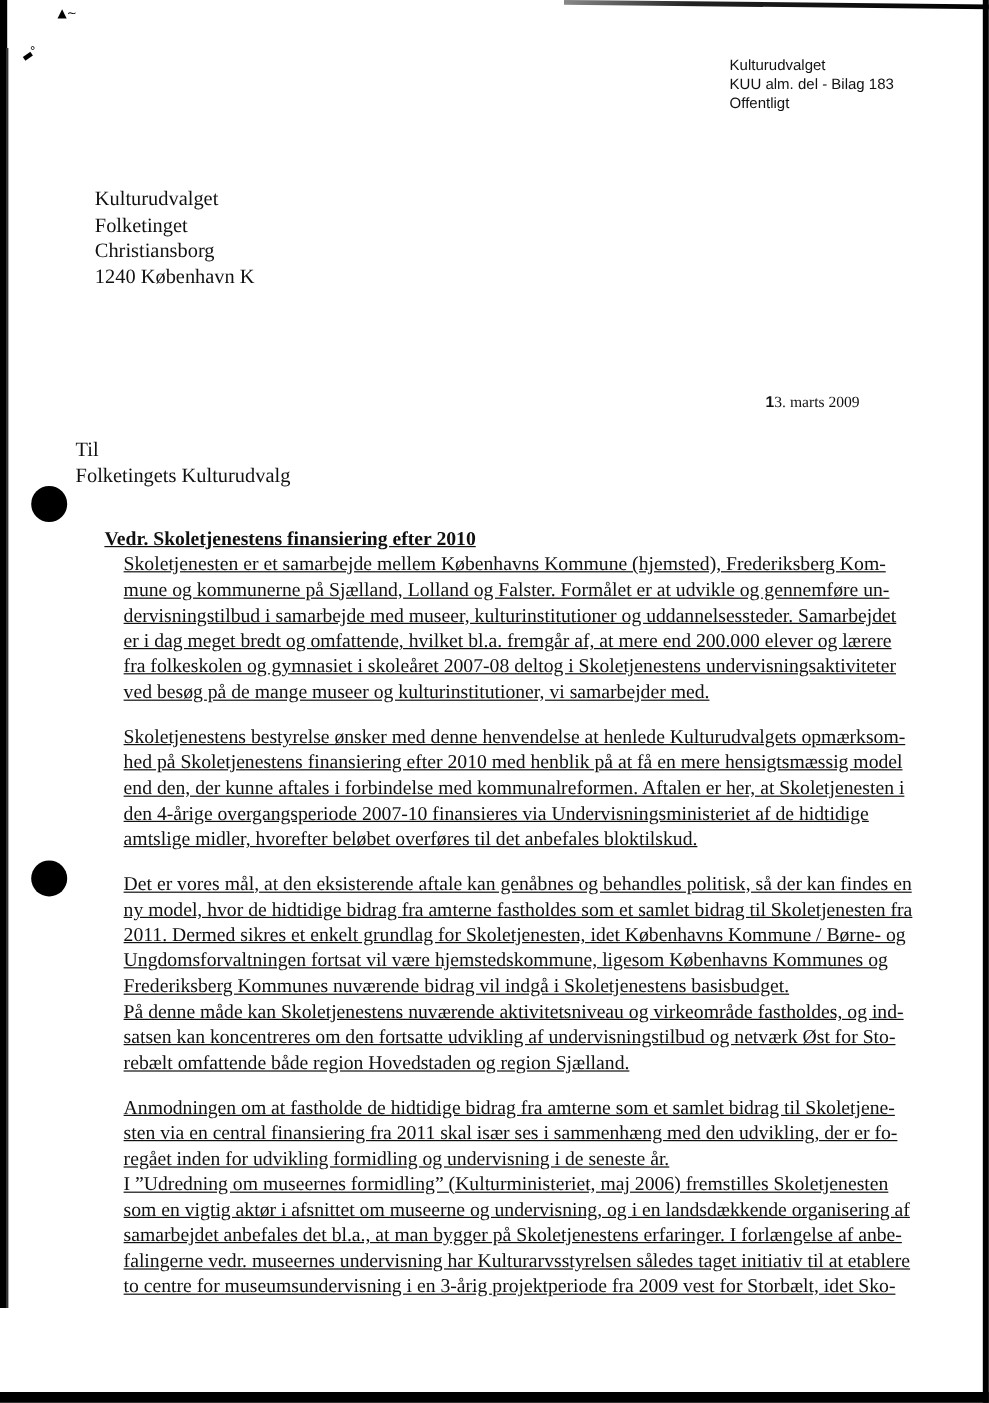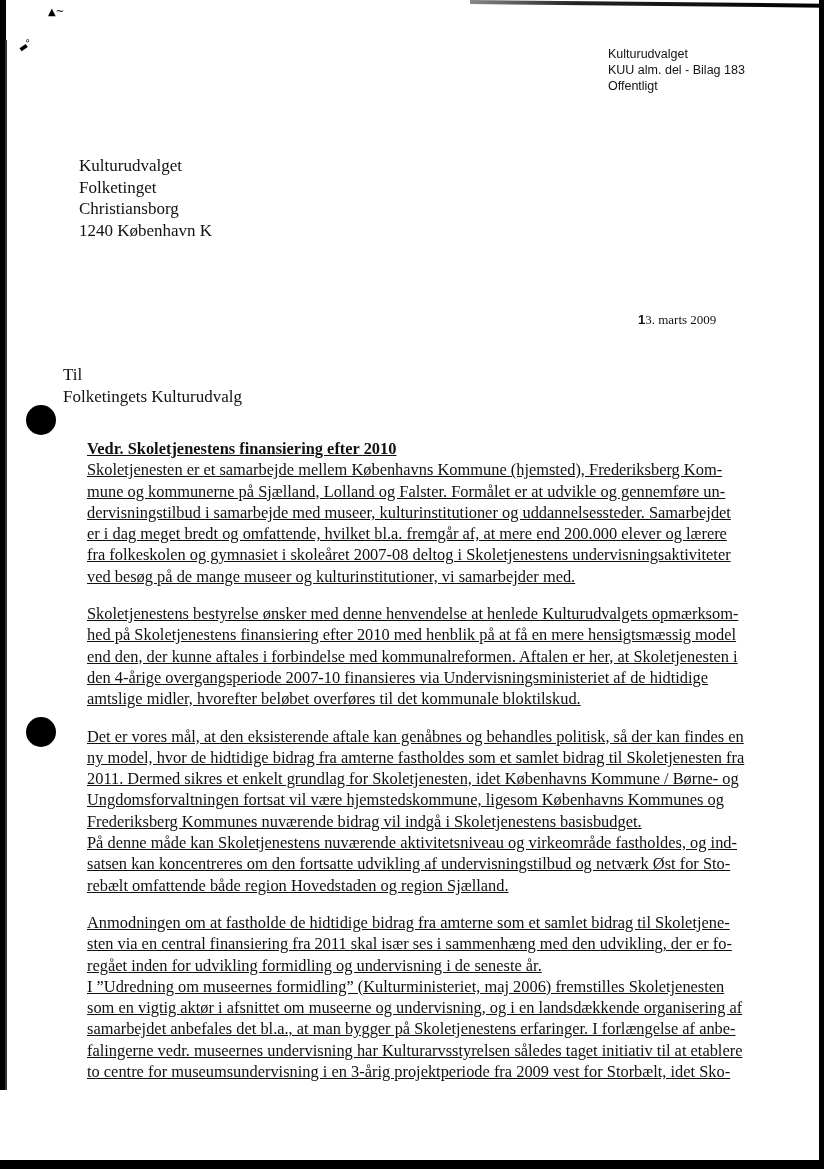--- a/index.html
+++ b/index.html
@@ -39,7 +39,7 @@
   .address div { white-space: nowrap; }
 
   .date {
-    position: absolute; left: 638px; top: 312px;
+    position: absolute; left: 638px; top: 327px;
     font-size: 13px; line-height: 16px; white-space: nowrap;
   }
   .date .lead { font-weight: bold; font-family: "Liberation Sans", sans-serif; }

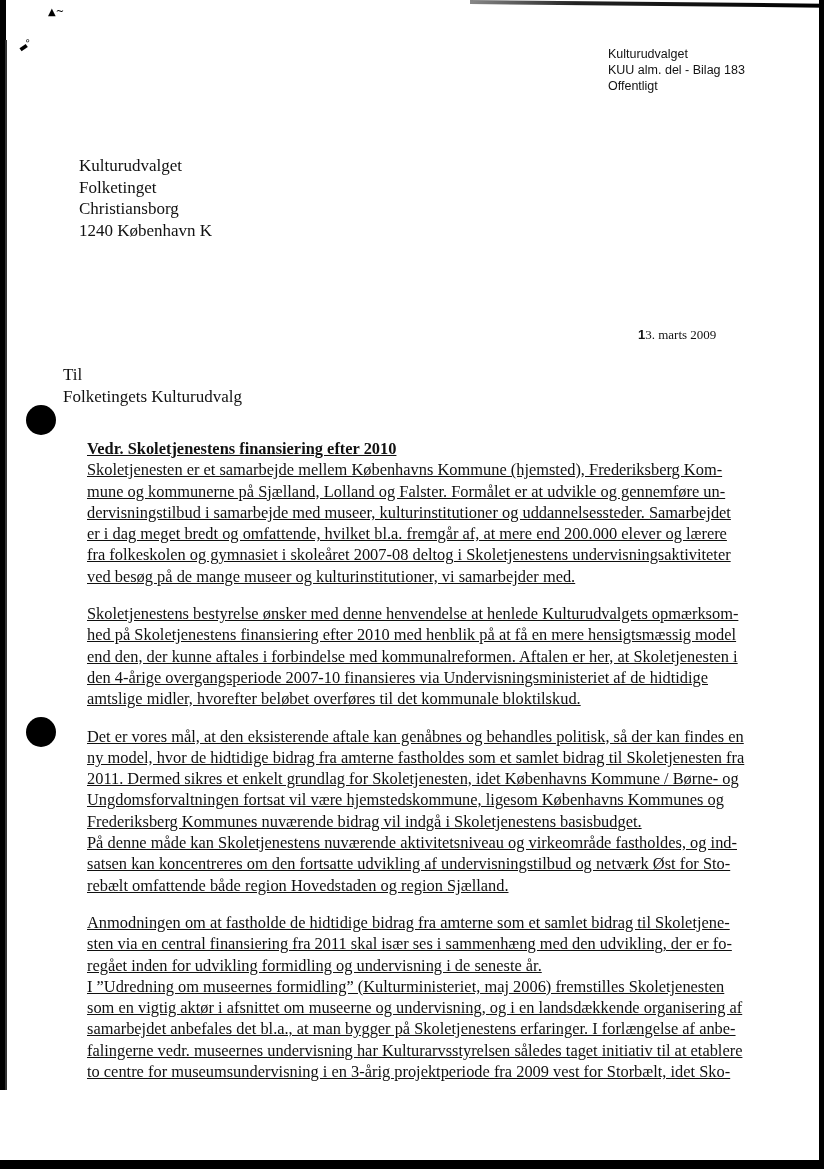--- a/index.html
+++ b/index.html
@@ -60,7 +60,7 @@
     font-size: 16.4px; line-height: 21.3px; text-decoration: underline;
   }
   .body .subject { font-weight: bold; white-space: nowrap; }
-  .body .line { white-space: nowrap; }
+  .body .line { white-space: nowrap; margin-left: 16px; }
   .body .gap { height: 16px; }
 </style>
 </head>

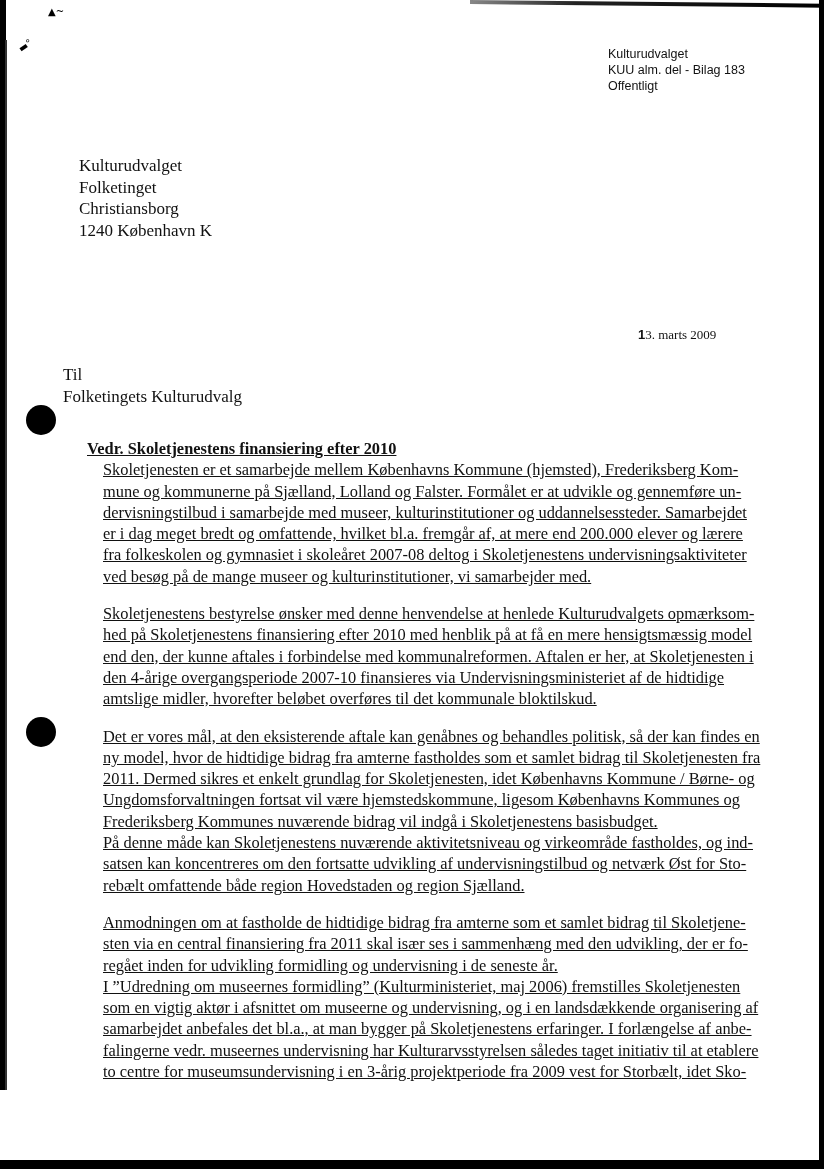--- a/index.html
+++ b/index.html
@@ -119,7 +119,7 @@
       <div class="line">hed på Skoletjenestens finansiering efter 2010 med henblik på at få en mere hensigtsmæssig model</div>
       <div class="line">end den, der kunne aftales i forbindelse med kommunalreformen. Aftalen er her, at Skoletjenesten i</div>
       <div class="line">den 4-årige overgangsperiode 2007-10 finansieres via Undervisningsministeriet af de hidtidige</div>
-      <div class="line">amtslige midler, hvorefter beløbet overføres til det kommunale bloktilskud.</div>
+      <div class="line">amtslige midler, hvorefter beløbet overføres til det anbefales bloktilskud.</div>
     </div>
     <div class="gap"></div>
 

